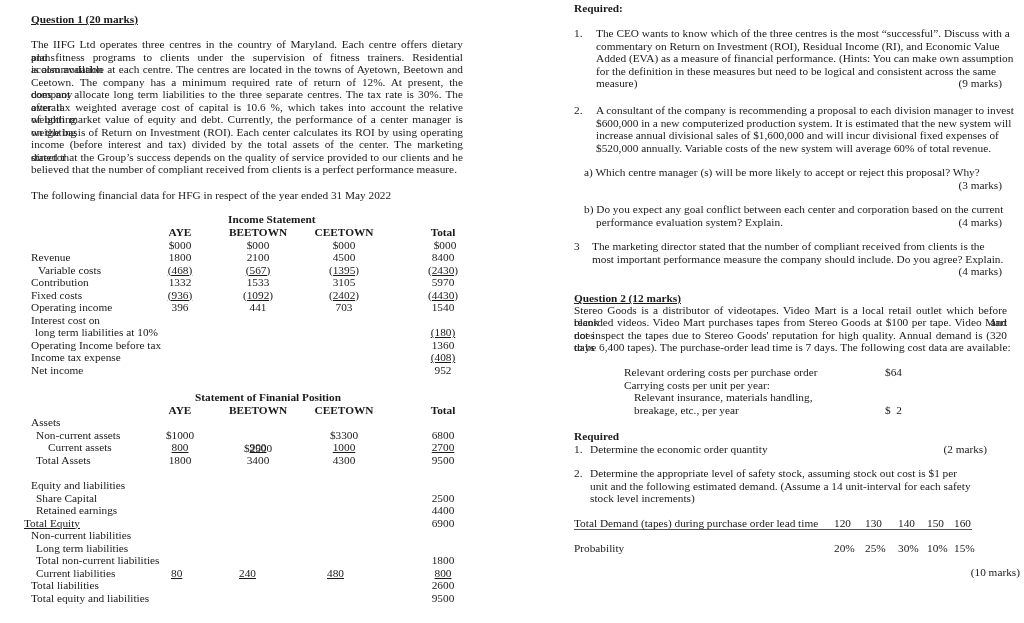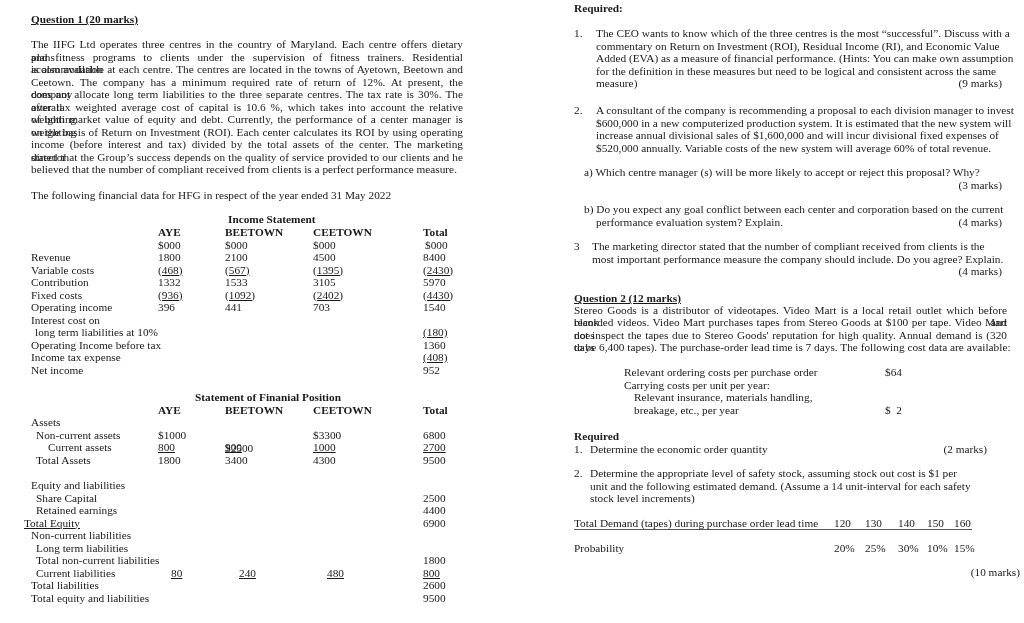--- a/index.html
+++ b/index.html
@@ -10,7 +10,7 @@
   .u { text-decoration:underline; }
   .just { position:absolute; white-space:normal; text-align:justify; text-align-last:justify; line-height:12.6px; }
   .r { text-align:right; }
-  .c { text-align:left;font-family:Liberation Serif, serif; }
+  .c { text-align:center;font-family:Liberation Serif, serif; }
   .ul { text-decoration:underline; }
   .hr { position:absolute; height:1px; background:#333; }
 </style>

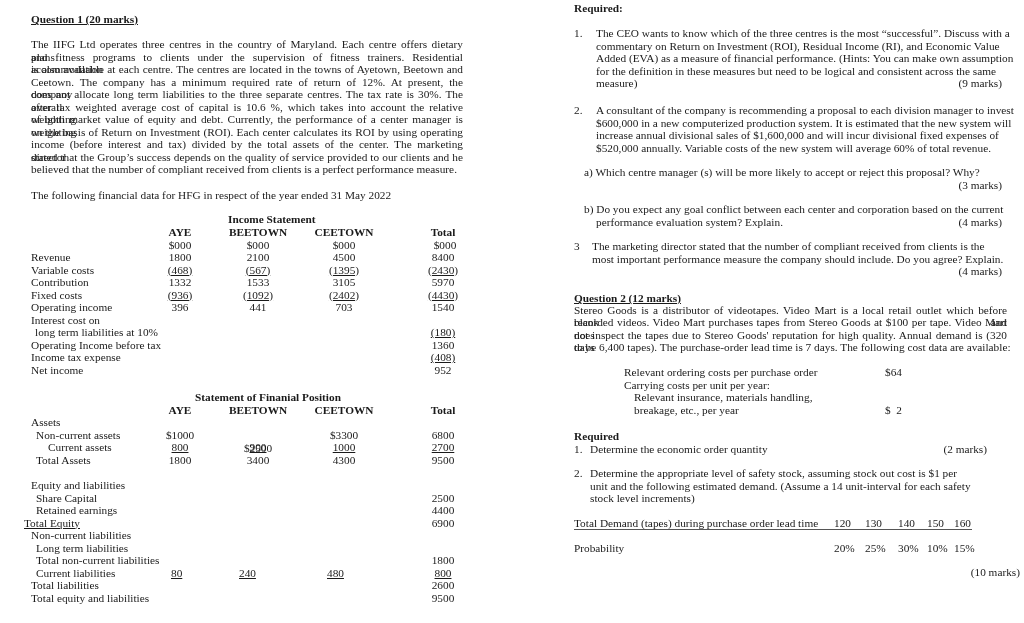--- a/index.html
+++ b/index.html
@@ -54,7 +54,7 @@
   <div class="abs c" style="left:313px; top:251px; width:62px;">4500</div>
   <div class="abs c" style="left:423px; top:251px; width:40px;">8400</div>
 
-  <div class="abs" style="left:31px; top:263.5px;">Variable costs</div>
+  <div class="abs" style="left:38px; top:263.5px;">Variable costs</div>
   <div class="abs c ul" style="left:158px; top:263.5px; width:44px;">(468)</div>
   <div class="abs c ul" style="left:225px; top:263.5px; width:66px;">(567)</div>
   <div class="abs c ul" style="left:313px; top:263.5px; width:62px;">(1395)</div>

